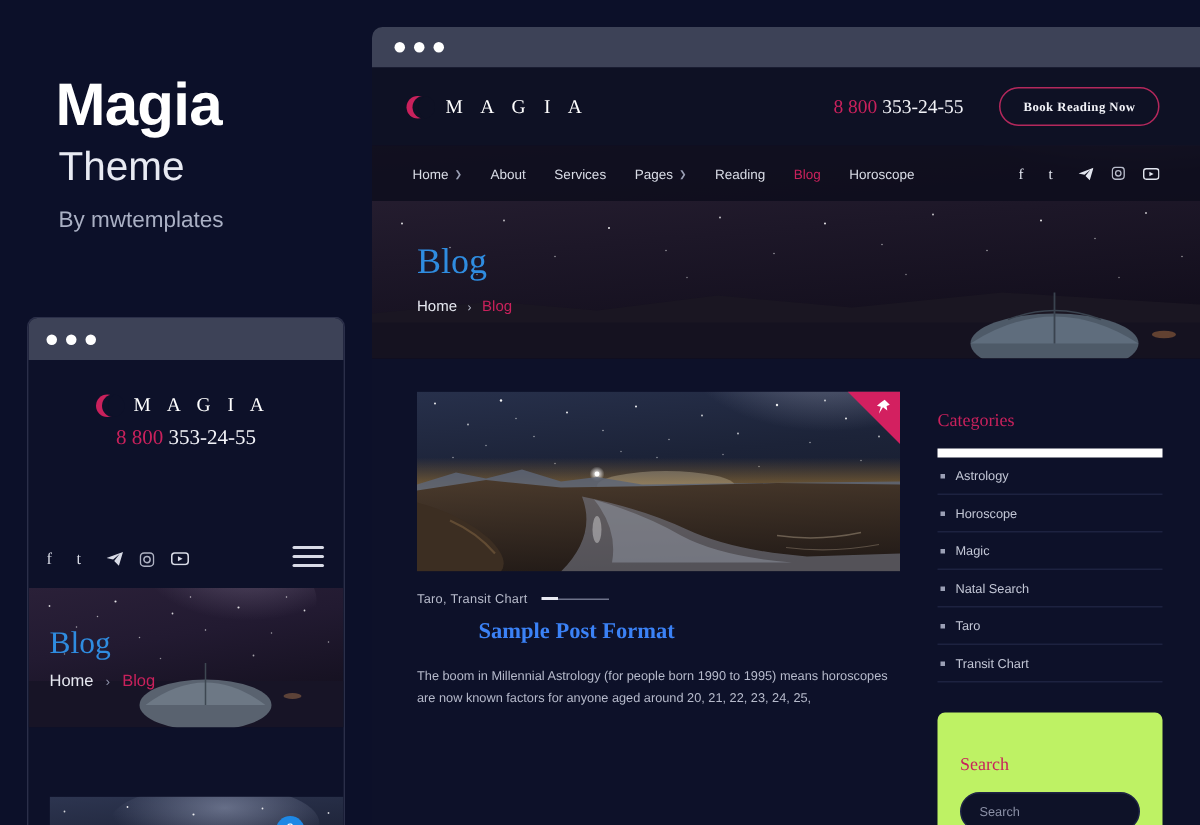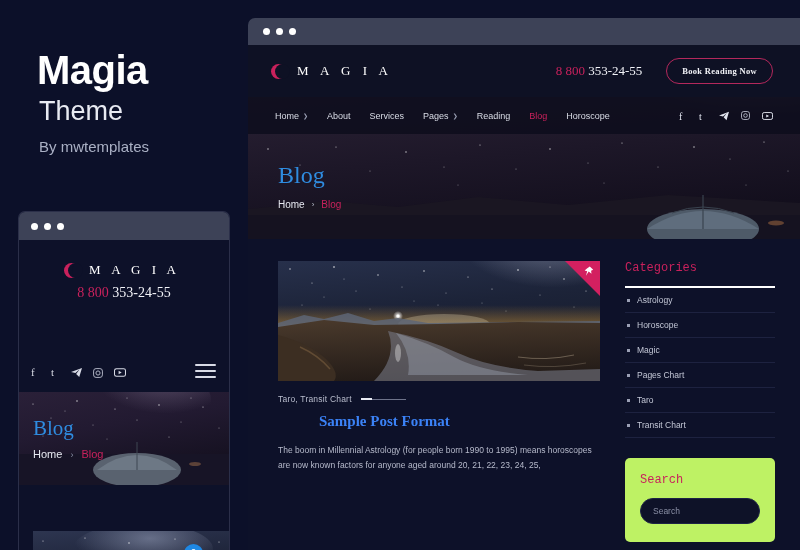--- a/index.html
+++ b/index.html
@@ -134,7 +134,7 @@
   
   .side-col { width:150px; }
   .widget-title {
-    font-family:Liberation Mono, monospace; font-size:12px; color:#c9215c; font-weight:normal;
+    font-family:Liberation Serif, serif; font-size:12px; color:#c9215c; font-weight:normal;margin-top:12px;
   }
   .cat-list { margin-top:11px; }
   .cat-item {

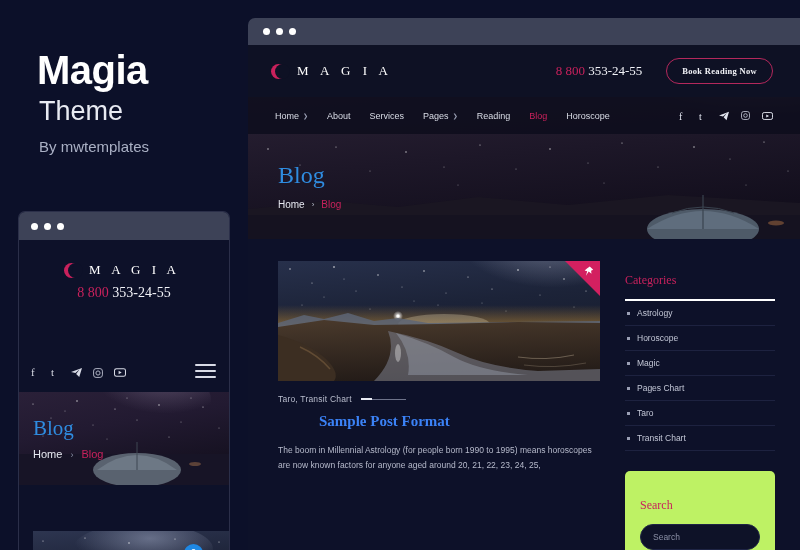--- a/index.html
+++ b/index.html
@@ -141,7 +141,7 @@
     display:flex; align-items:center; gap:7px; font-size:8.5px; color:#c3c7d6;
     padding:7px 0 7px 2px; border-bottom:1px solid #1d2240; cursor:pointer;
   }
-  .cat-item:first-child { border-top:2px solid #ffffff; }
+  .cat-item:first-child { border-top:6px solid #ffffff; }
   .cat-item .bullet { width:3px; height:3px; background:#9ba0b5; display:inline-block; }
   .search-widget {
     margin-top:20px; background:#bef264; border-radius:5px; padding:15px 15px 18px 15px;

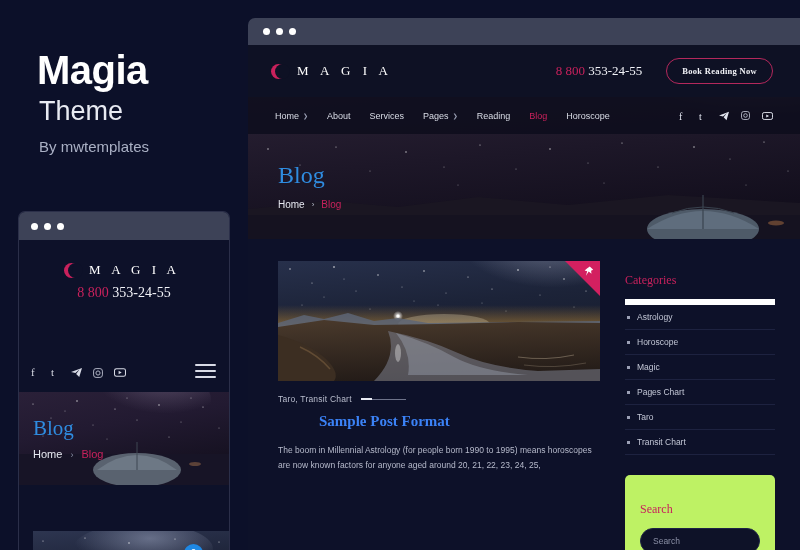--- a/index.html
+++ b/index.html
@@ -532,7 +532,7 @@
           </div>
           <div class="cat-item">
             <span class="bullet"></span>
-            <span>Pages Chart</span>
+            <span>Natal Search</span>
           </div>
           <div class="cat-item">
             <span class="bullet"></span>

